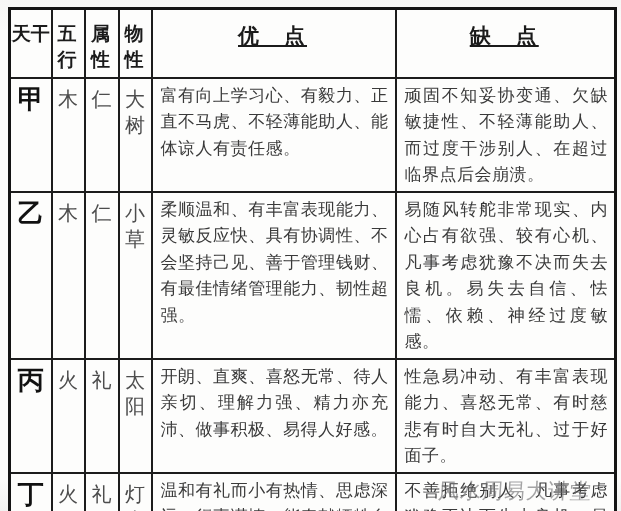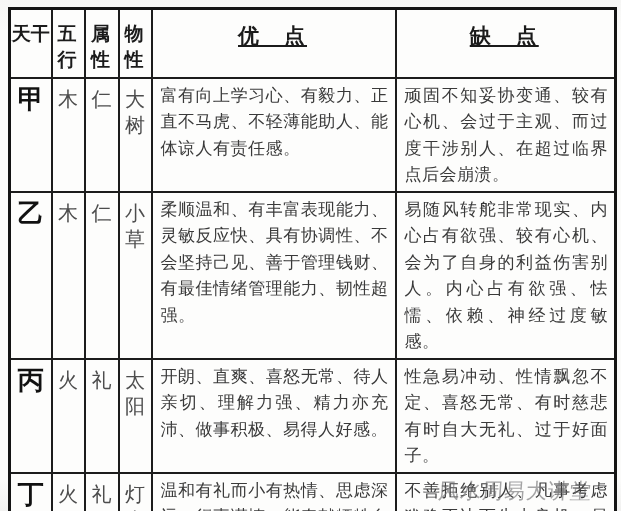--- a/index.html
+++ b/index.html
@@ -128,7 +128,7 @@
       <td class="small">仁</td>
       <td class="small">大树</td>
       <td class="text">富有向上学习心、有毅力、正直不马虎、不轻薄能助人、能体谅人有责任感。</td>
-      <td class="text">顽固不知妥协变通、较有心机、会过于主观、而过度干涉别人、在超过临界点后会崩溃。</td>
+      <td class="text">顽固不知妥协变通、欠缺敏捷性、不轻薄能助人、而过度干涉别人、在超过临界点后会崩溃。</td>
     </tr>
     <tr class="r1">
       <td class="stem">乙</td>

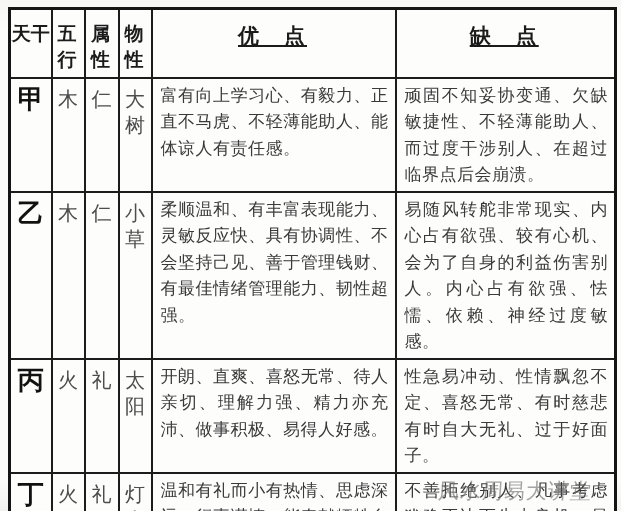--- a/index.html
+++ b/index.html
@@ -136,7 +136,7 @@
       <td class="small">仁</td>
       <td class="small">小草</td>
       <td class="text">柔顺温和、有丰富表现能力、灵敏反应快、具有协调性、不会坚持己见、善于管理钱财、有最佳情绪管理能力、韧性超强。</td>
-      <td class="text">易随风转舵非常现实、内心占有欲强、较有心机、会为了自身的利益伤害别人。内心占有欲强、怯懦、依赖、神经过度敏感。</td>
+      <td class="text">易随风转舵非常现实、内心占有欲强、较有心机、凡事考虑犹豫不决而失去良机。易失去自信、怯懦、依赖、神经过度敏感。</td>
     </tr>
     <tr class="r2">
       <td class="stem">丙</td>

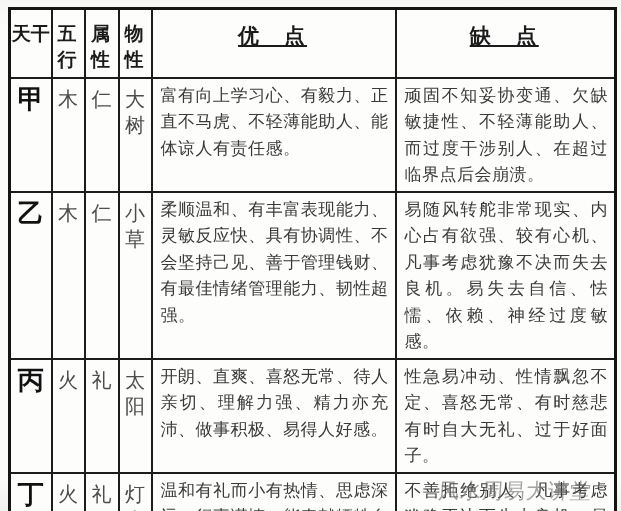--- a/index.html
+++ b/index.html
@@ -144,7 +144,7 @@
       <td class="small">礼</td>
       <td class="small">太阳</td>
       <td class="text">开朗、直爽、喜怒无常、待人亲切、理解力强、精力亦充沛、做事积极、易得人好感。</td>
-      <td class="text">性急易冲动、性情飘忽不定、喜怒无常、有时慈悲有时自大无礼、过于好面子。</td>
+      <td class="text">性急易冲动、有丰富表现能力、喜怒无常、有时慈悲有时自大无礼、过于好面子。</td>
     </tr>
     <tr class="r3">
       <td class="stem">丁</td>

